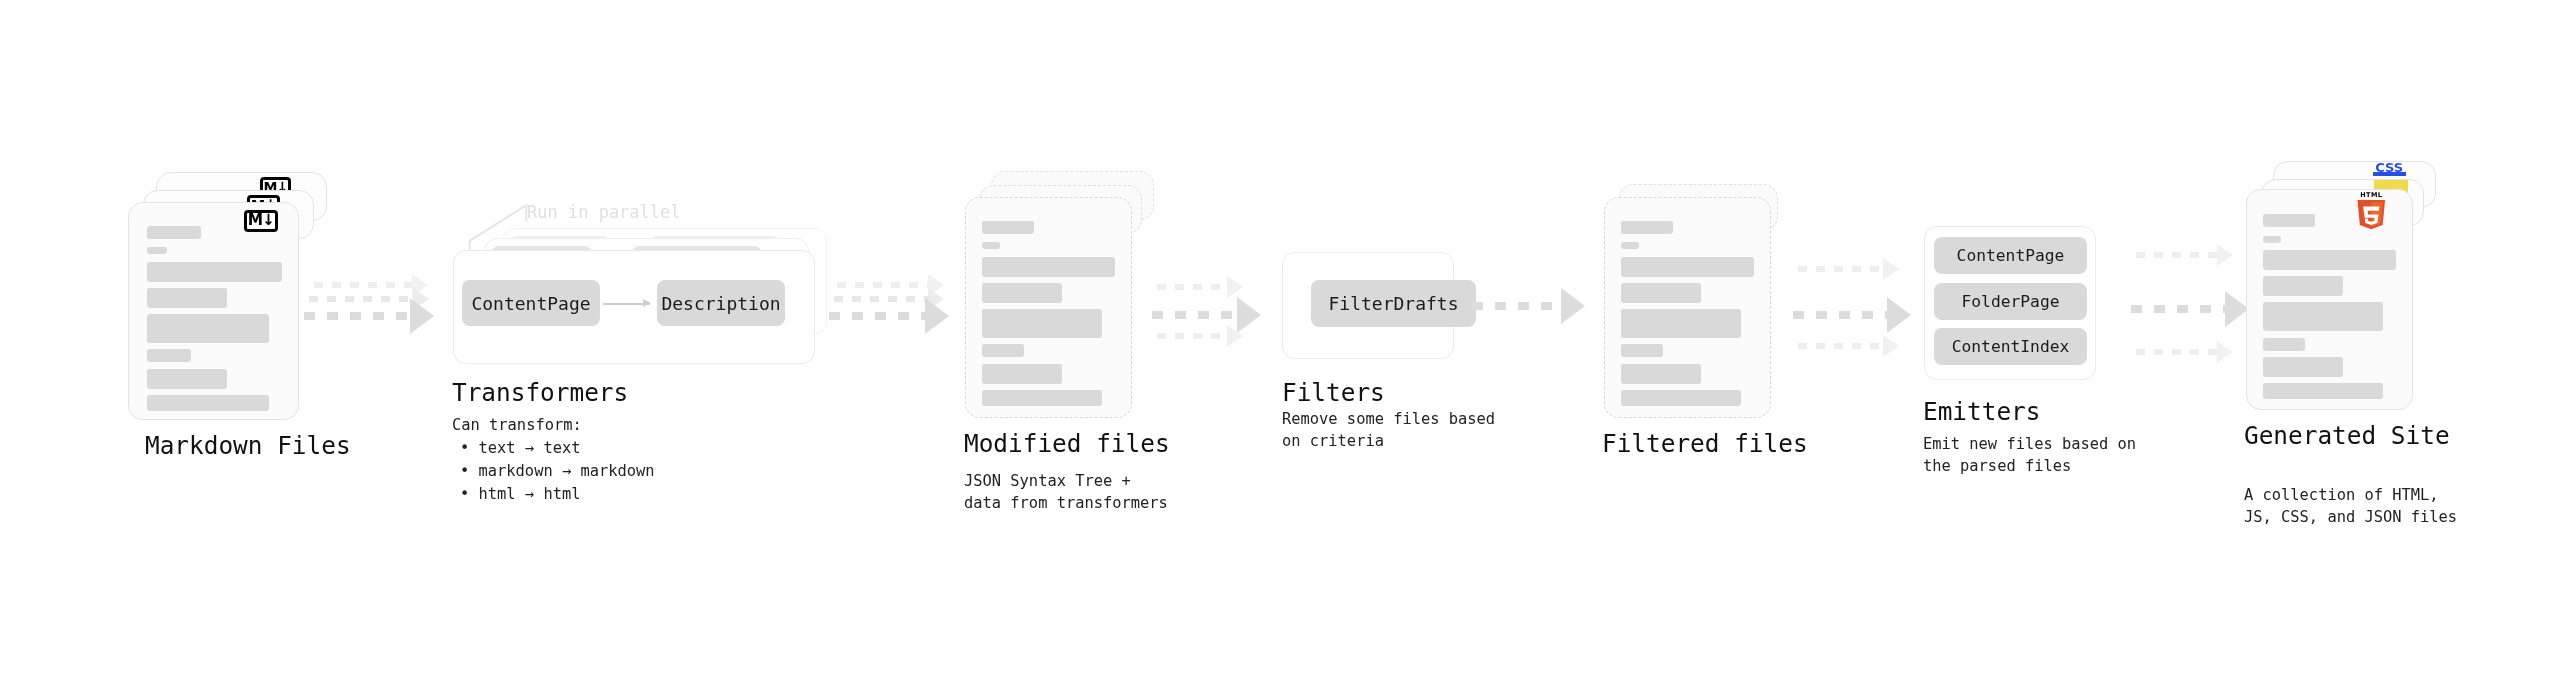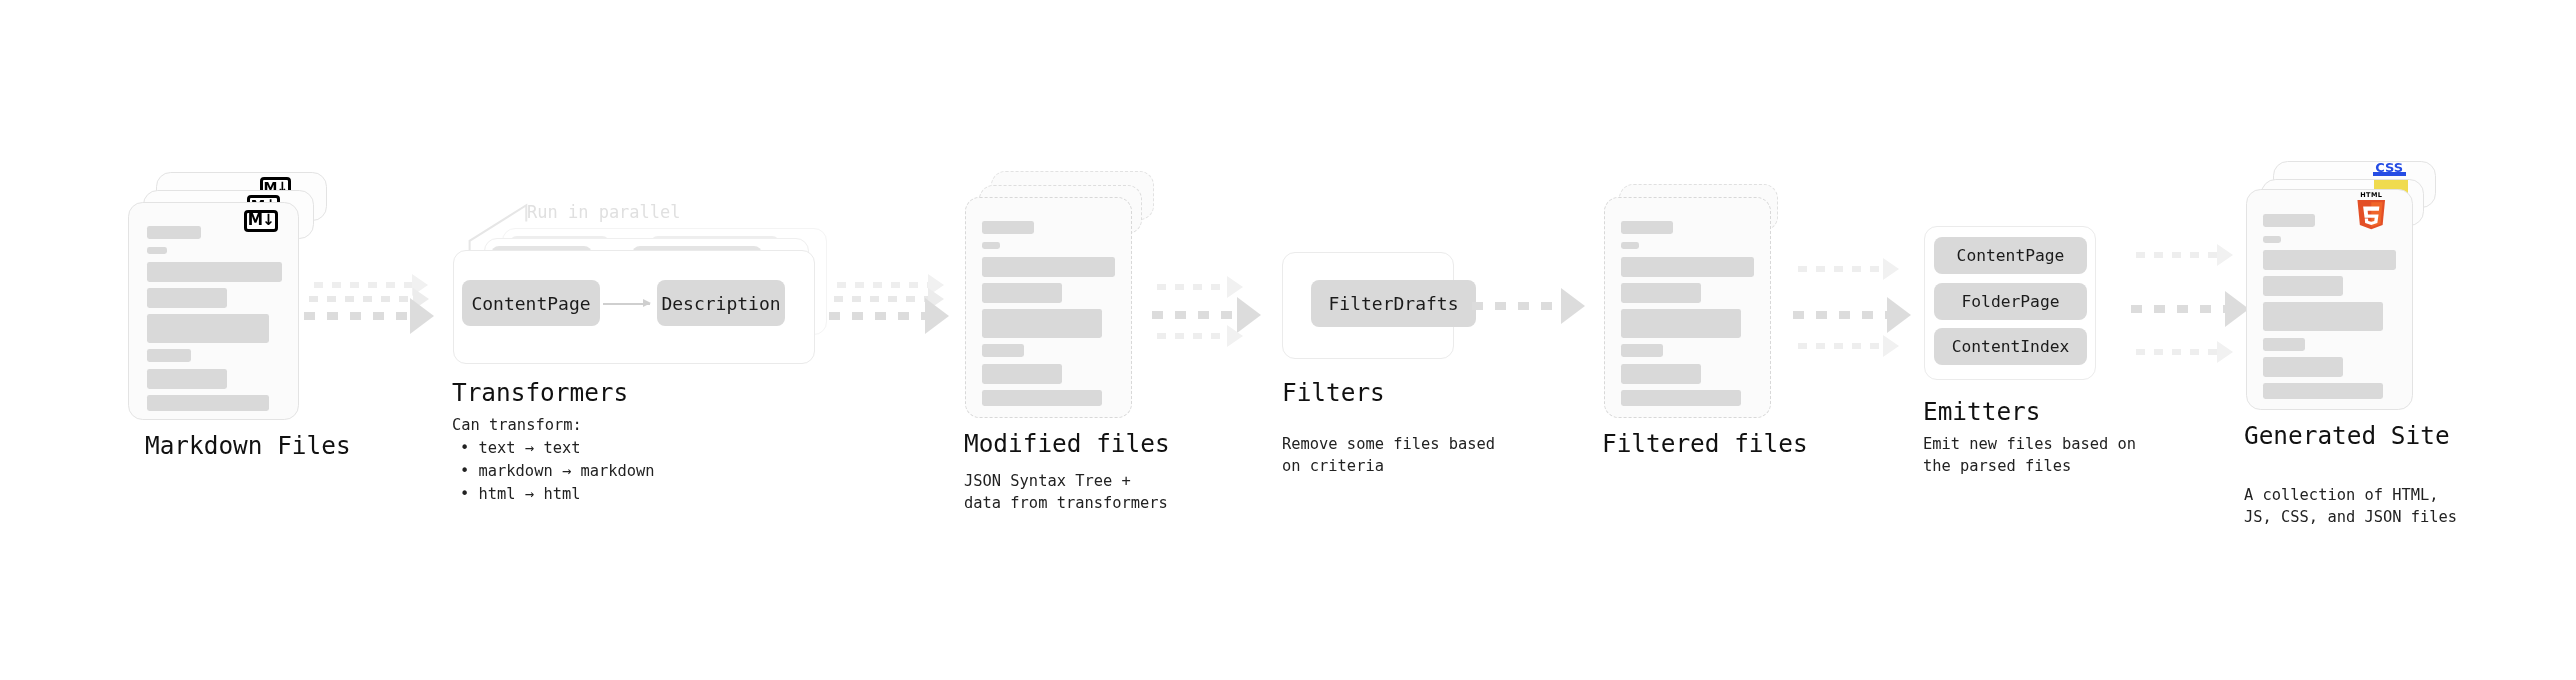--- a/index.html
+++ b/index.html
@@ -267,7 +267,7 @@
       <span>FilterDrafts</span>
     </div>
     <div class="h-title" style="left:1282px;top:378px;">Filters</div>
-    <div class="p-desc" style="left:1282px;top:433px;">Remove some files based
+    <div class="p-desc" style="left:1282px;top:408px;">Remove some files based
 on criteria</div>
   </div>
 

